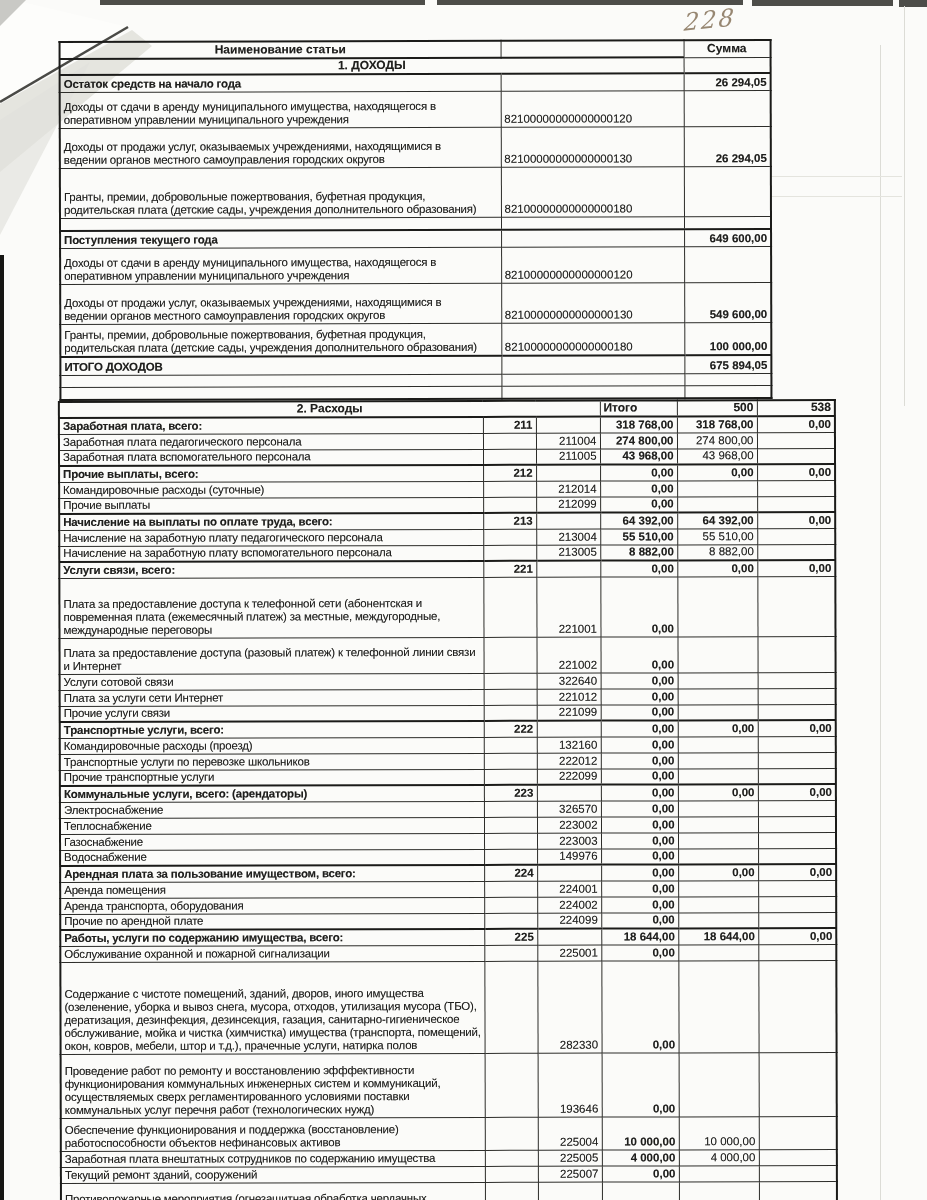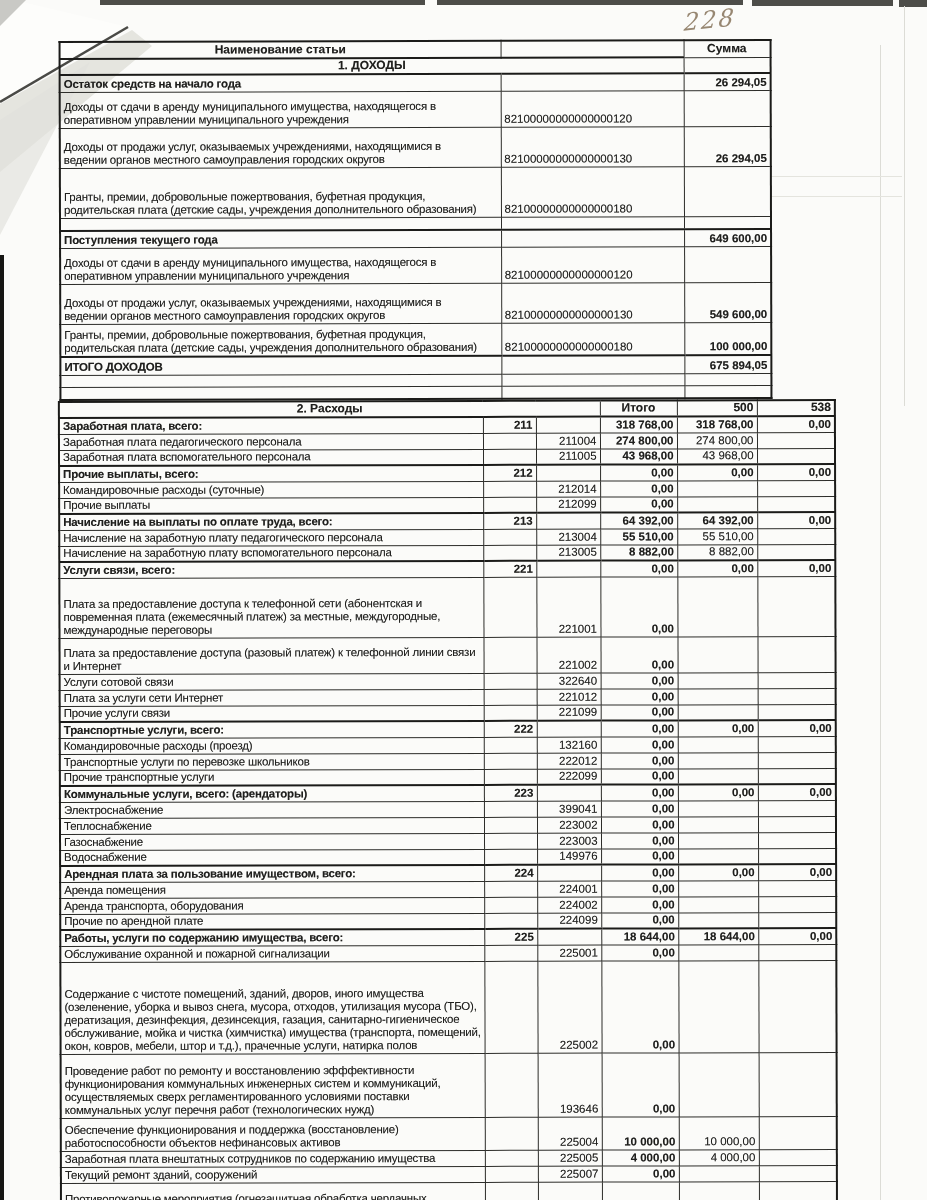--- a/index.html
+++ b/index.html
@@ -42,7 +42,7 @@
   td.codeL{text-align:left;font-weight:400;}
   td.codeR{text-align:right;font-weight:400;}
   td.c500{text-align:right;font-weight:400;}
-  th.h-itogo{text-align:center;}
+  th.h-itogo{text-align:left;}
   th.h-right{text-align:right;}
   tr.cut td{padding-bottom:26px;}
   #income-table{left:59px;top:40px;width:711px;}

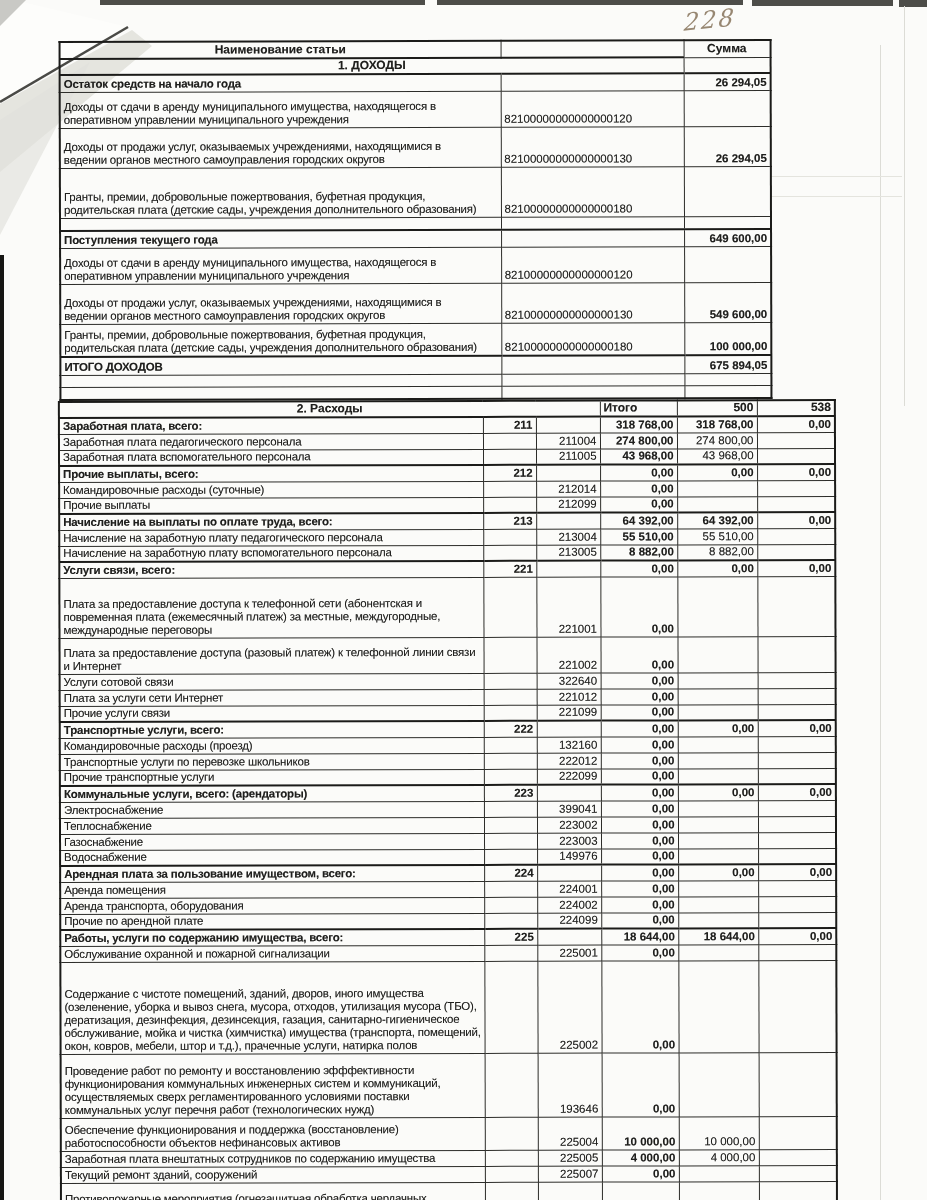--- a/index.html
+++ b/index.html
@@ -345,7 +345,7 @@
         <tr style="height: 16px;">
           <td class="name">Электроснабжение</td>
           <td class="codeR"></td>
-          <td class="codeR">399041</td>
+          <td class="codeR">326570</td>
           <td class="num">0,00</td>
           <td class="c500"></td>
           <td class="num"></td>

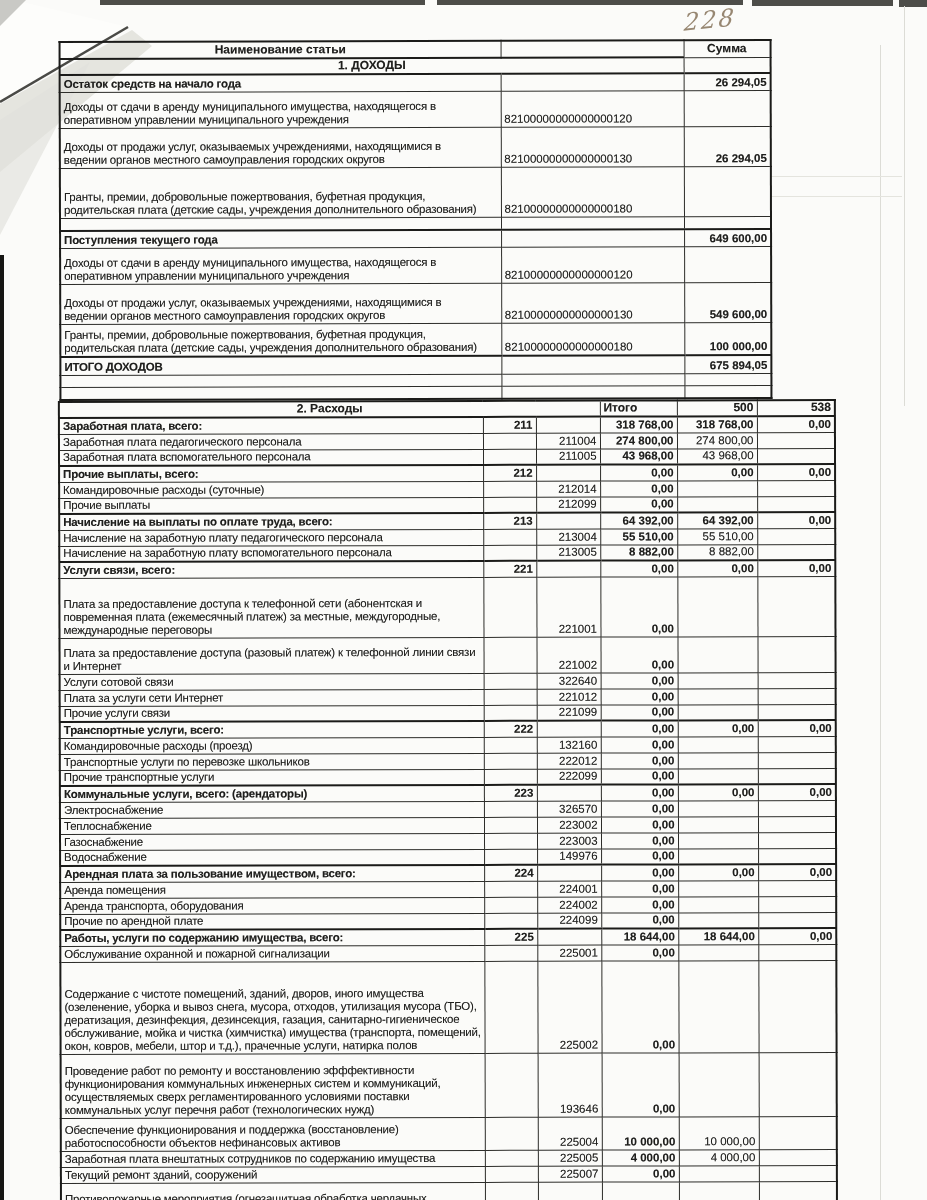--- a/index.html
+++ b/index.html
@@ -429,7 +429,7 @@
 обслуживание, мойка и чистка (химчистка) имущества (транспорта, помещений,
 окон, ковров, мебели, штор и т.д.), прачечные услуги, натирка полов</td>
           <td class="codeR"></td>
-          <td class="codeR">225002</td>
+          <td class="codeR">282330</td>
           <td class="num">0,00</td>
           <td class="c500"></td>
           <td class="num"></td>

